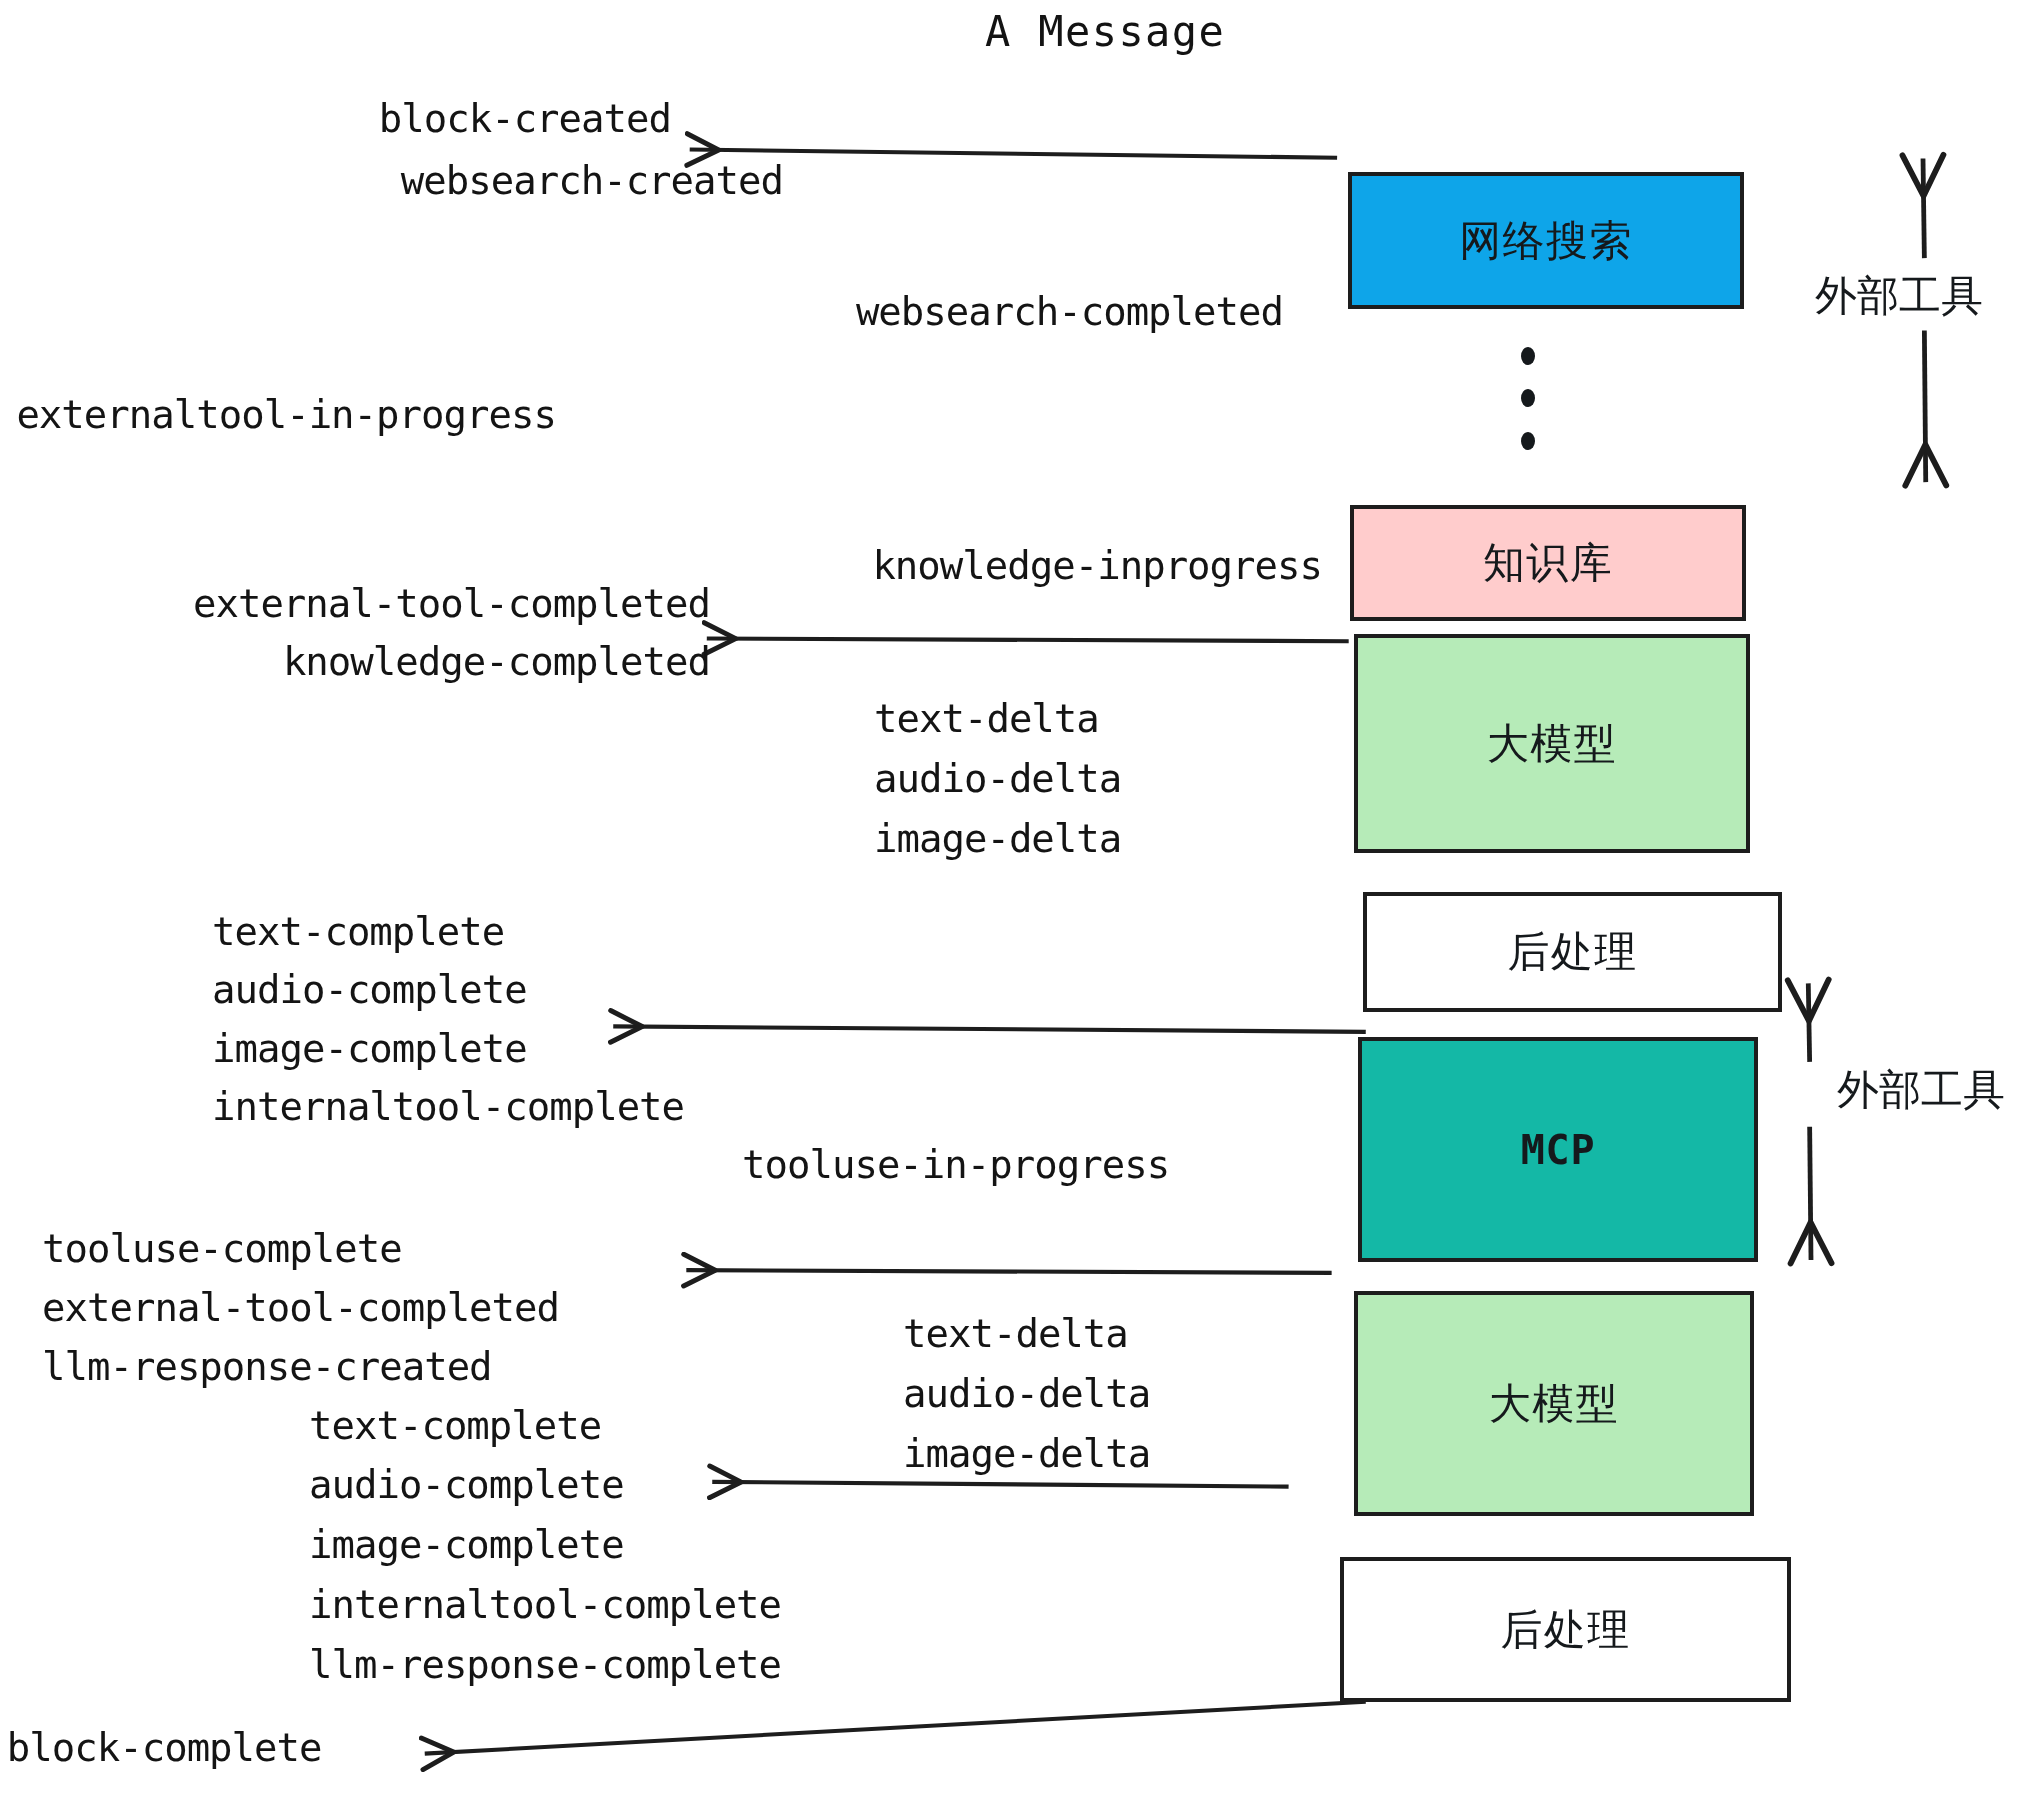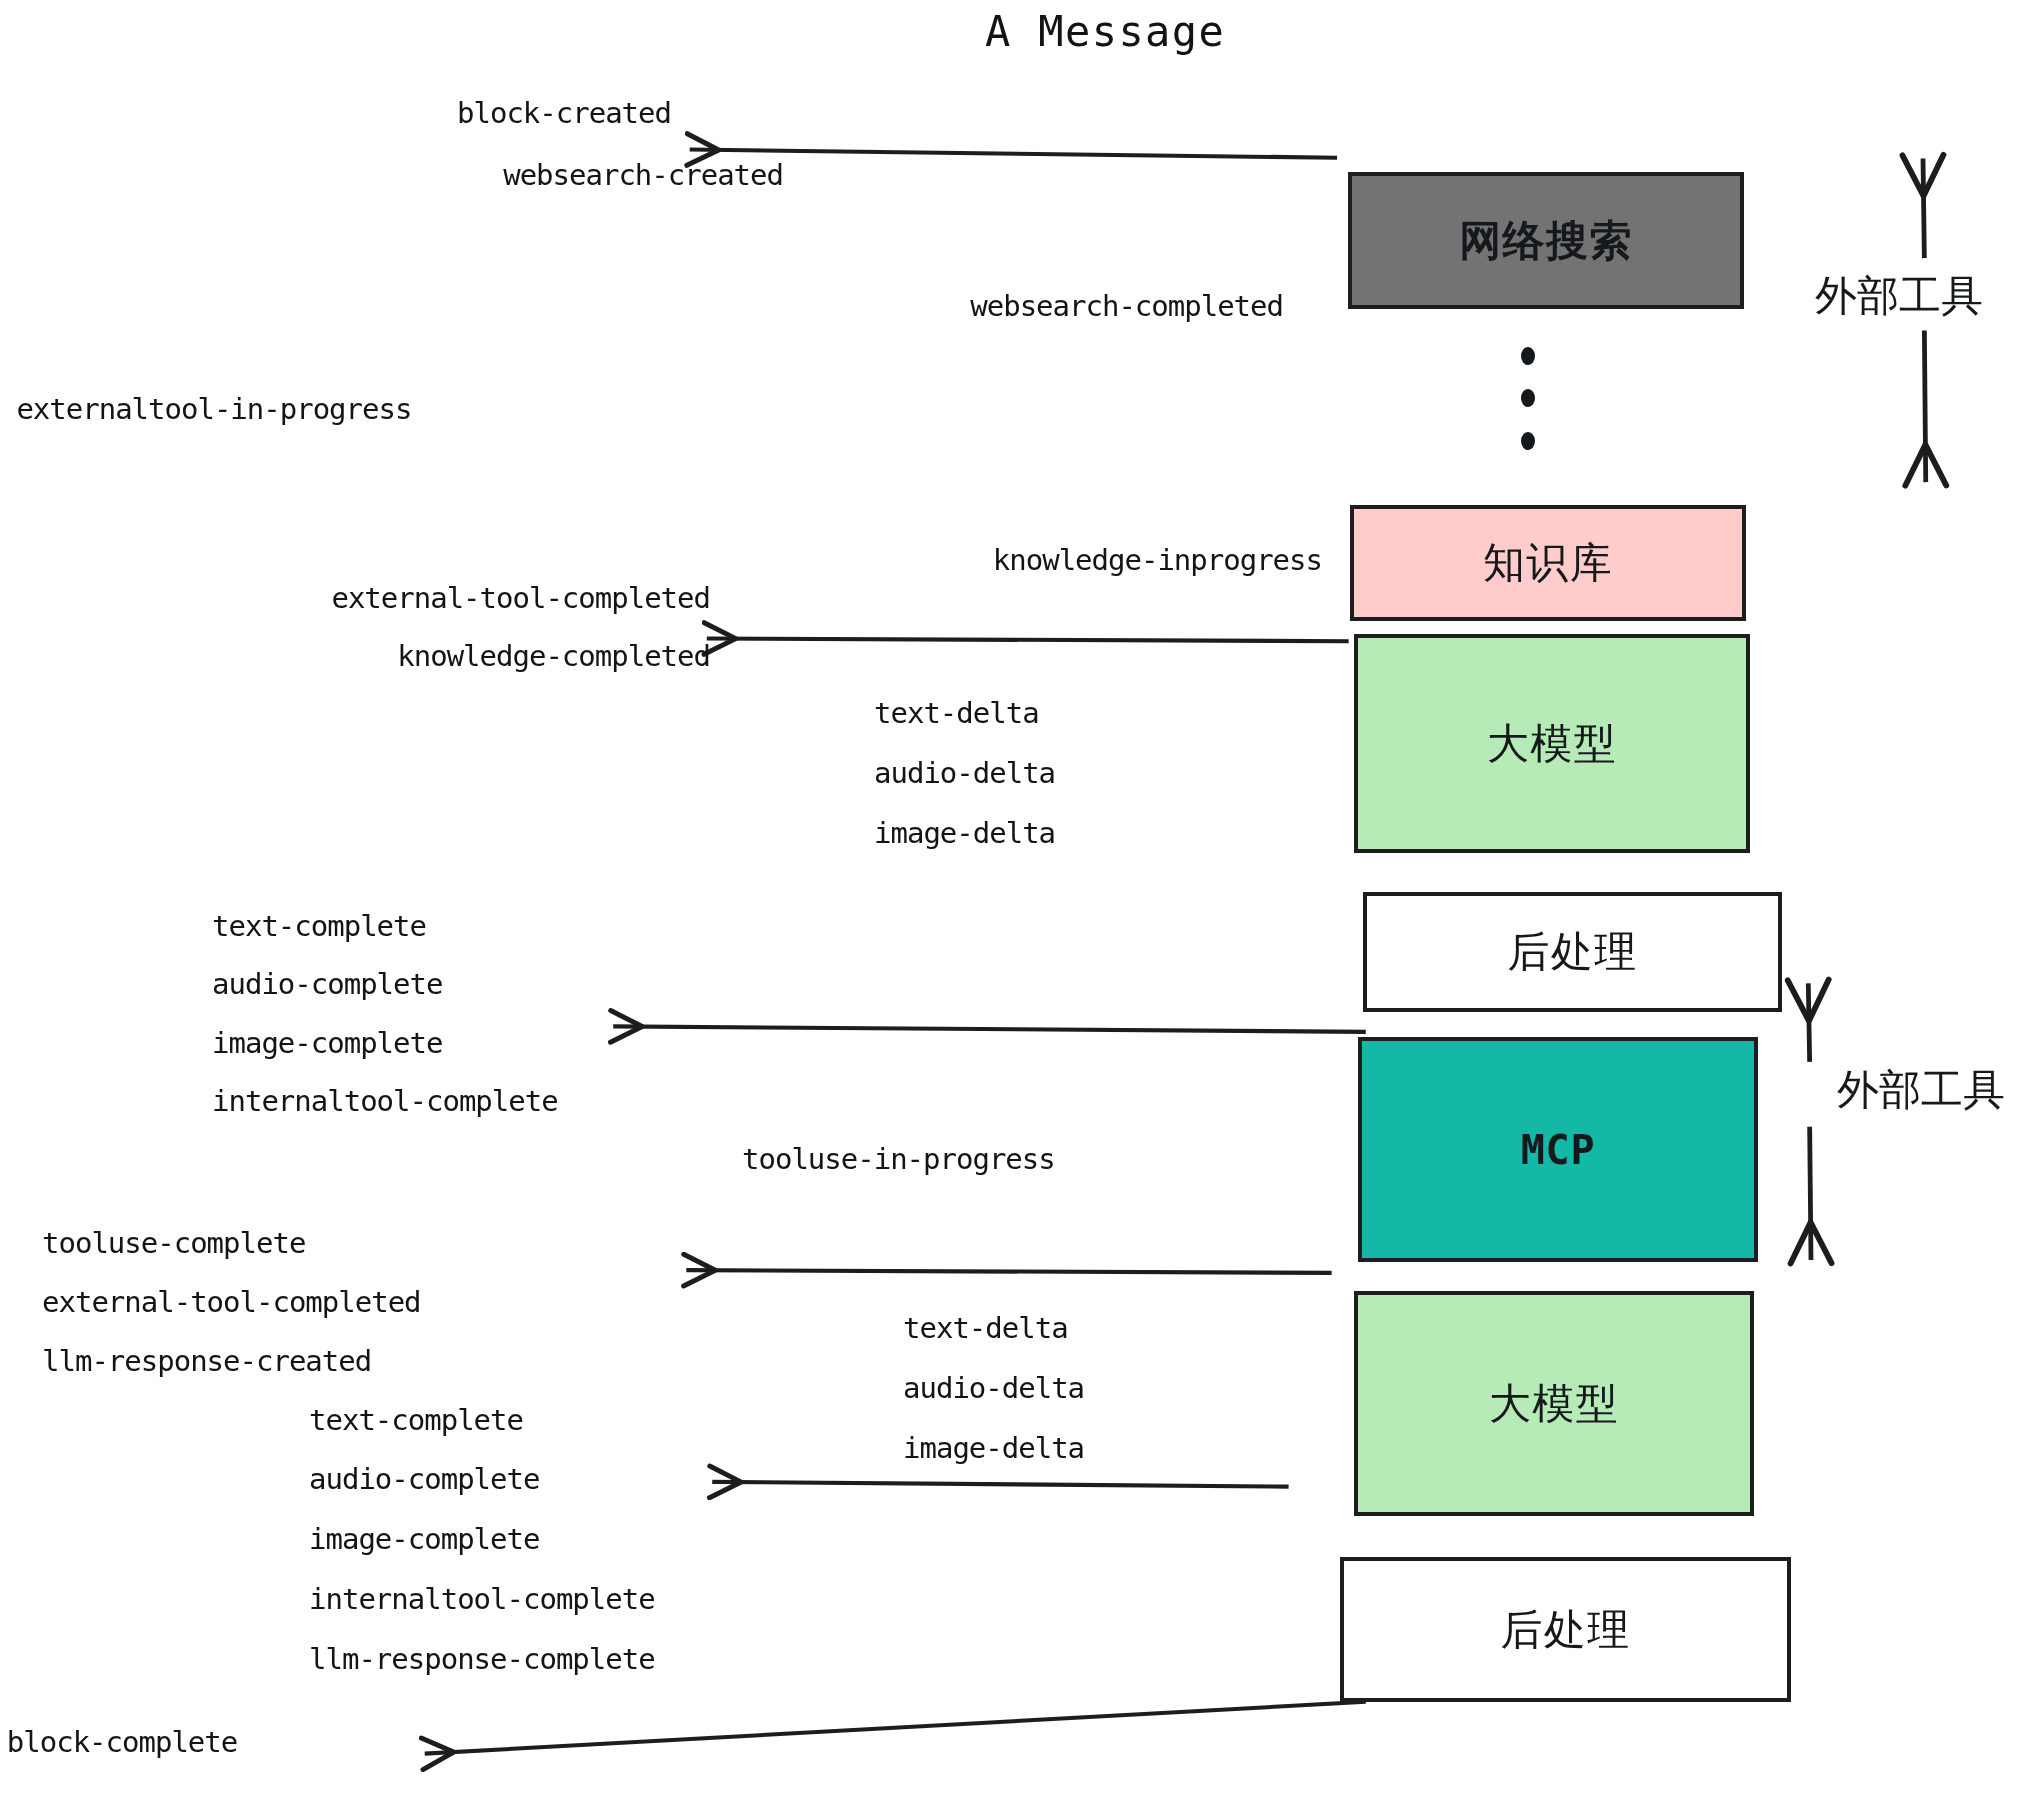--- a/index.html
+++ b/index.html
@@ -51,7 +51,7 @@
   .evt {
     position: absolute;
     font-family: "DejaVu Sans Mono", "Liberation Mono", monospace;
-    font-size: 29px;
+    font-size: 39px;
     color: #141414;
     letter-spacing: -1px;
     white-space: nowrap;

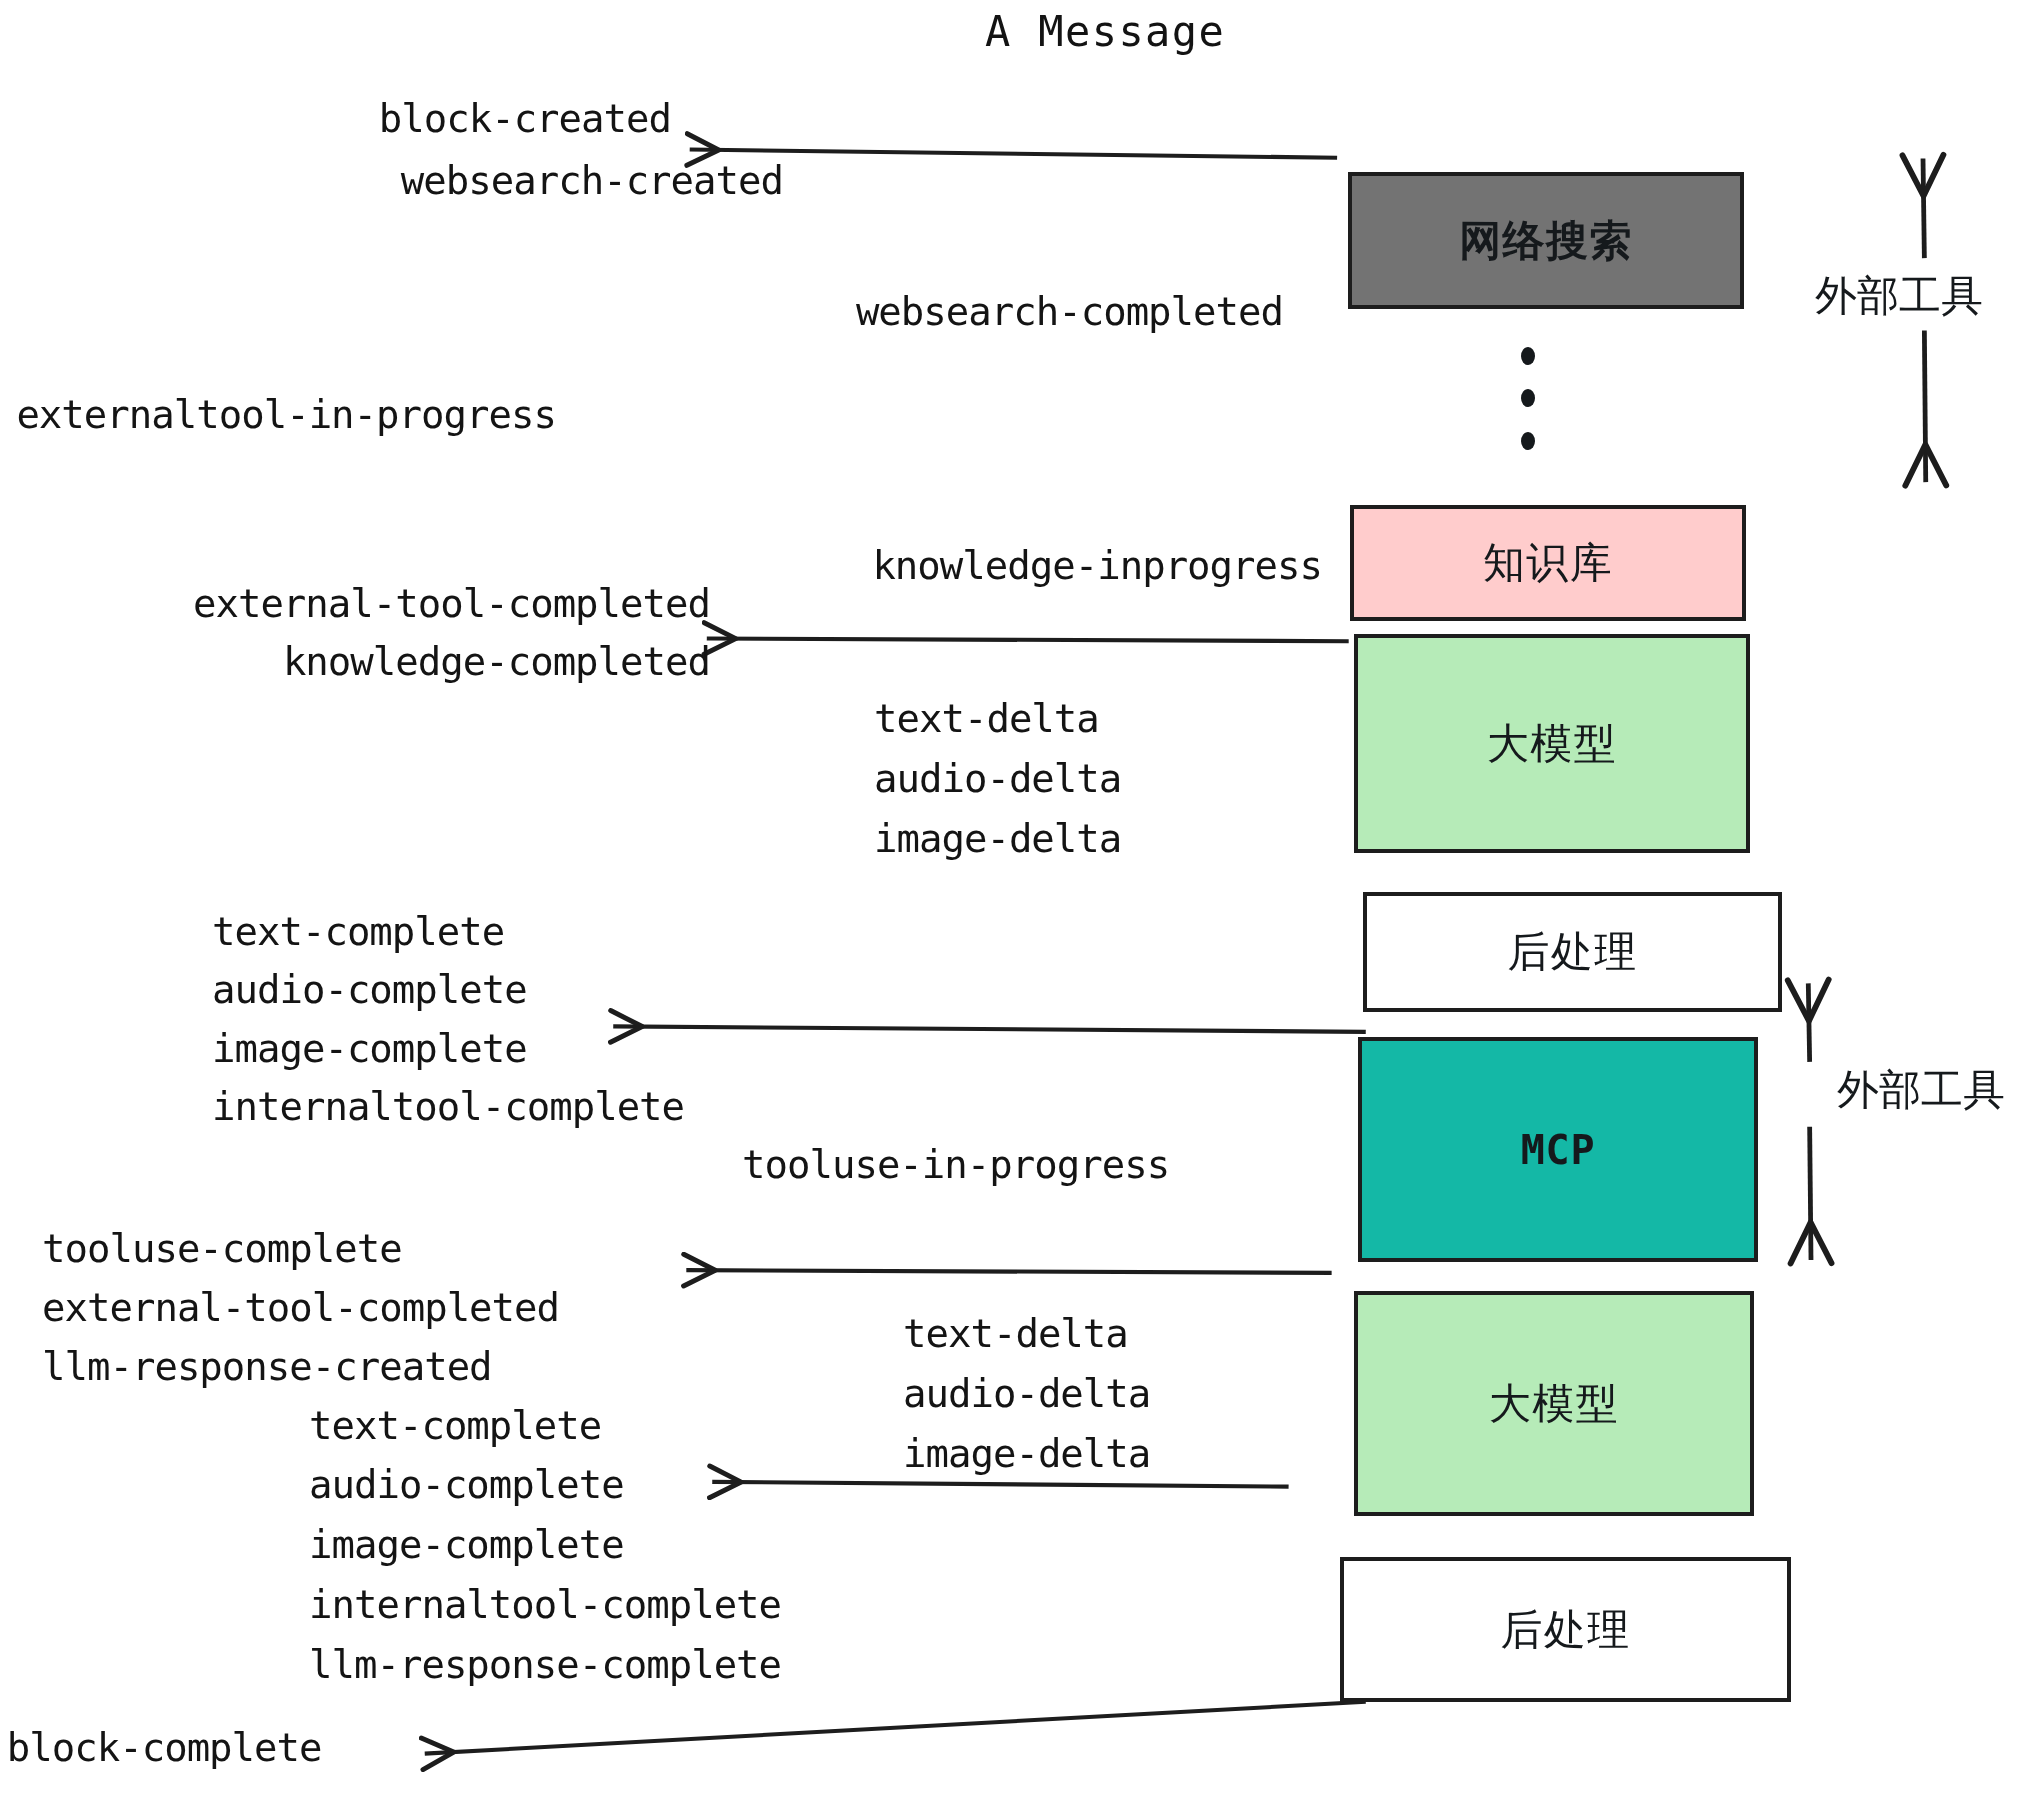--- a/index.html
+++ b/index.html
@@ -126,7 +126,7 @@
     <line x1="2650" y1="1650" x2="2652" y2="1845" stroke="#1d1d1d" stroke-width="7" marker-end="url(#ah-up)"></line>
   </svg>
 
-  <div class="stage-box" style="left:1348px; top:172px; width:396px; height:137px; background:#737373;font-weight:bold;">
+  <div class="stage-box" style="left:1348px; top:172px; width:396px; height:137px; background:#0ea5e9;">
     <span class="stage-label">网络搜索</span>
   </div>
 

